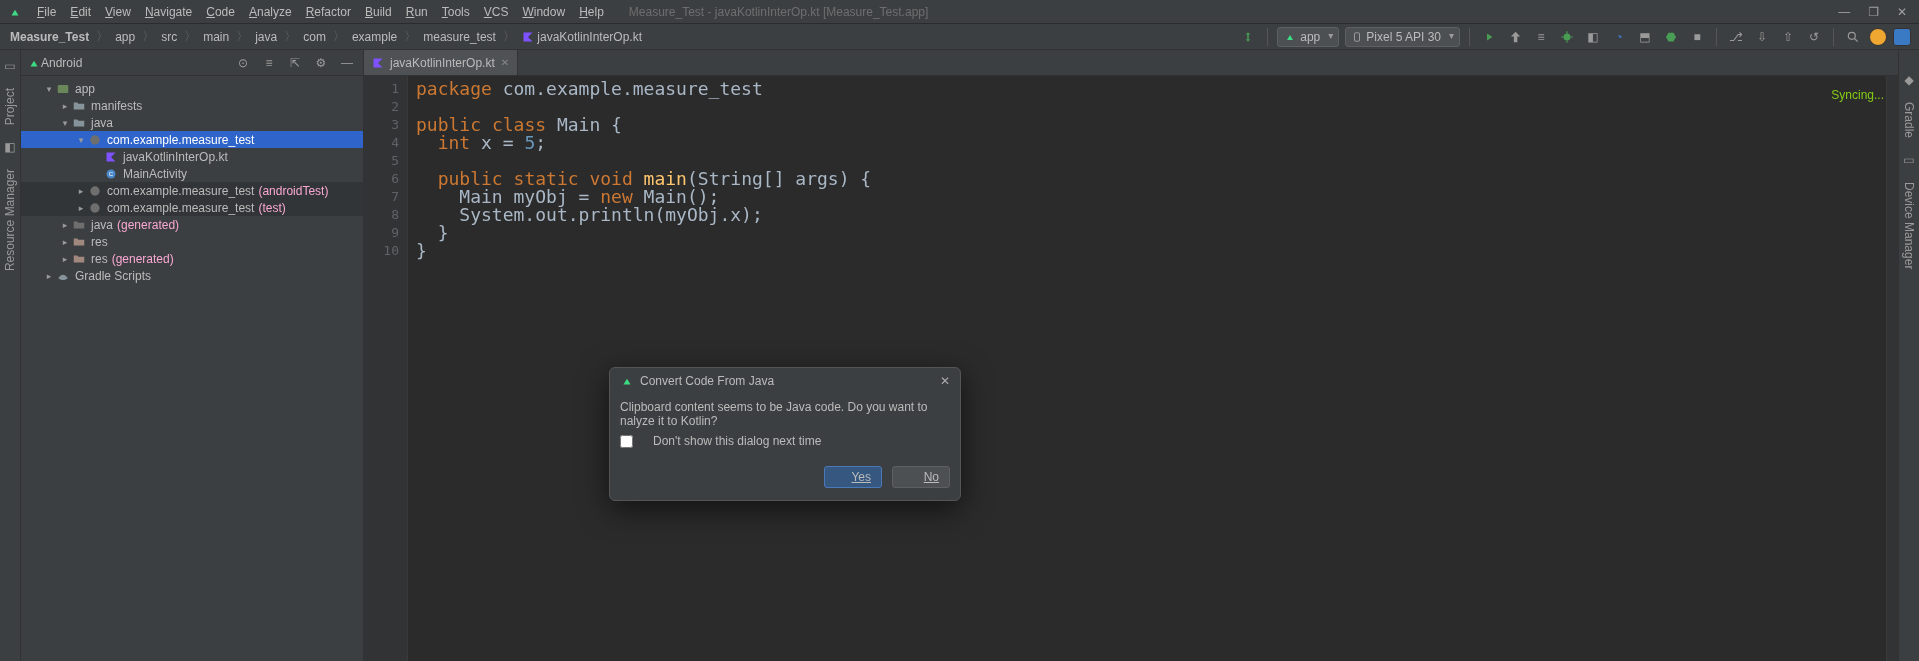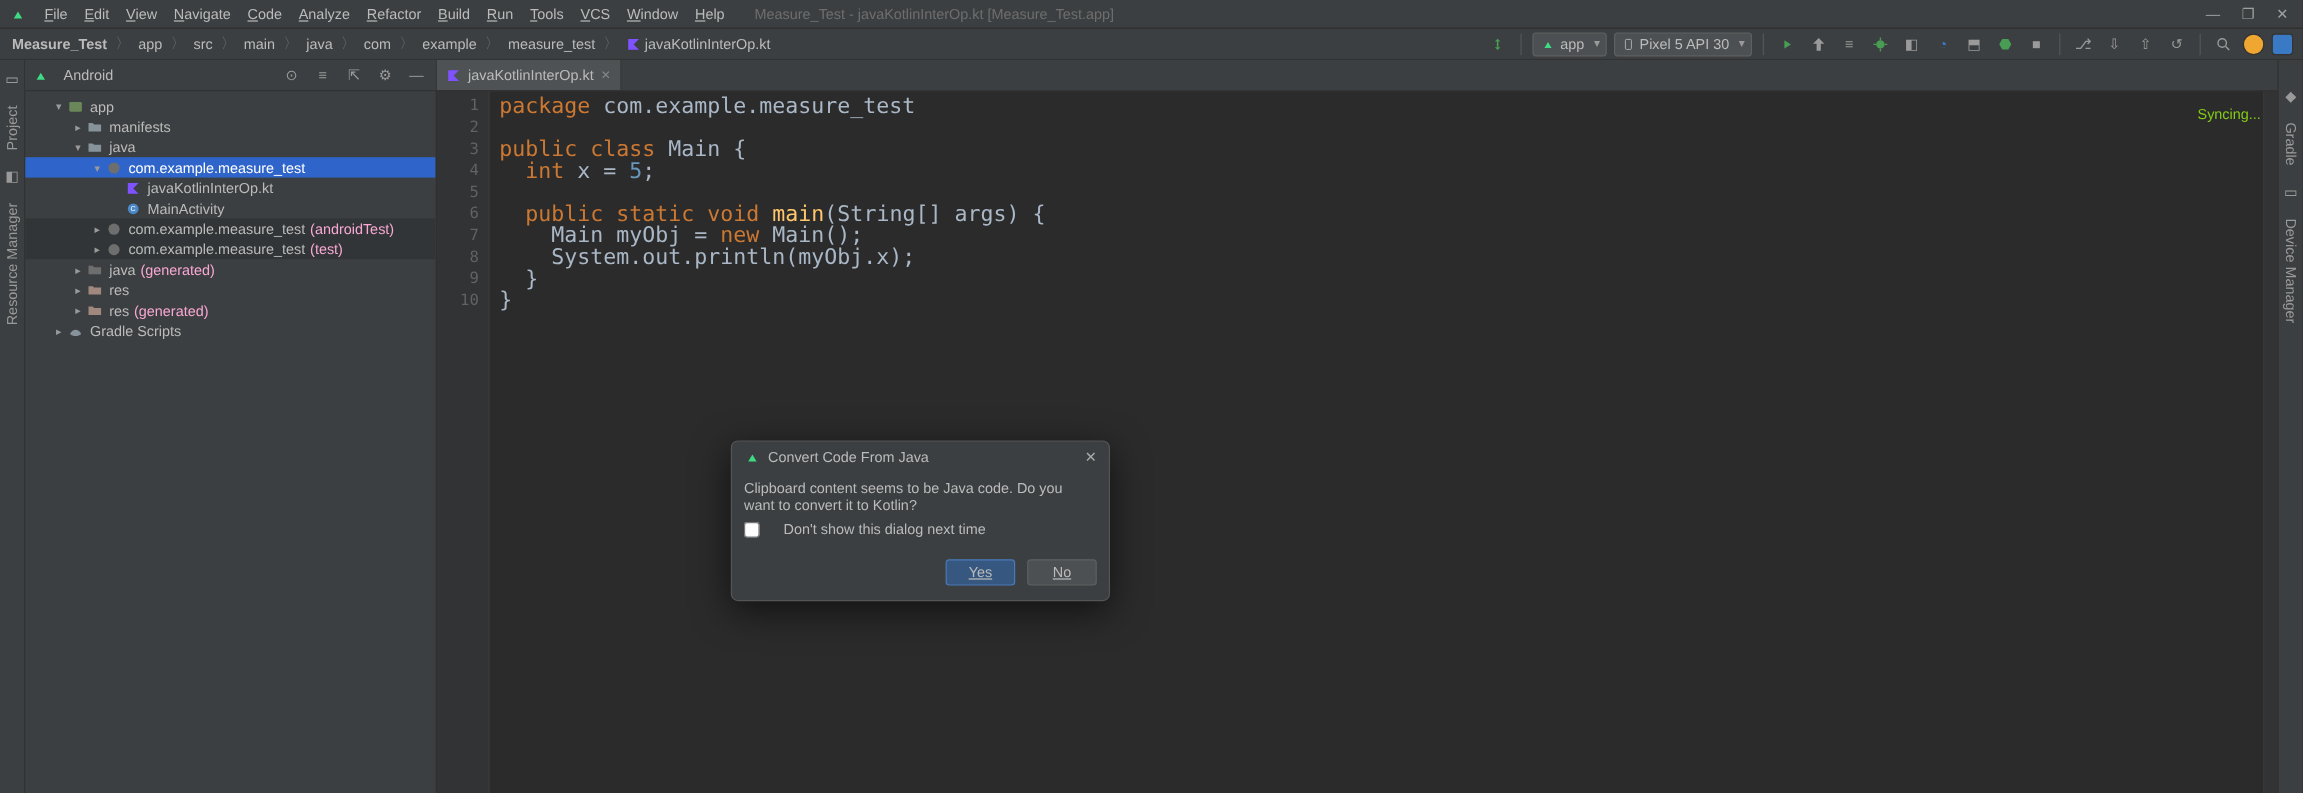--- a/index.html
+++ b/index.html
@@ -145,7 +145,7 @@
   }
   .sidebar-header .title {
     flex: 1;
-    display:flex; align-items:center; gap:12px;
+    display:flex; align-items:center; gap:0;
   }
   .sidebar-header .tool-icons { display:flex; gap:6px; }
   .tree {

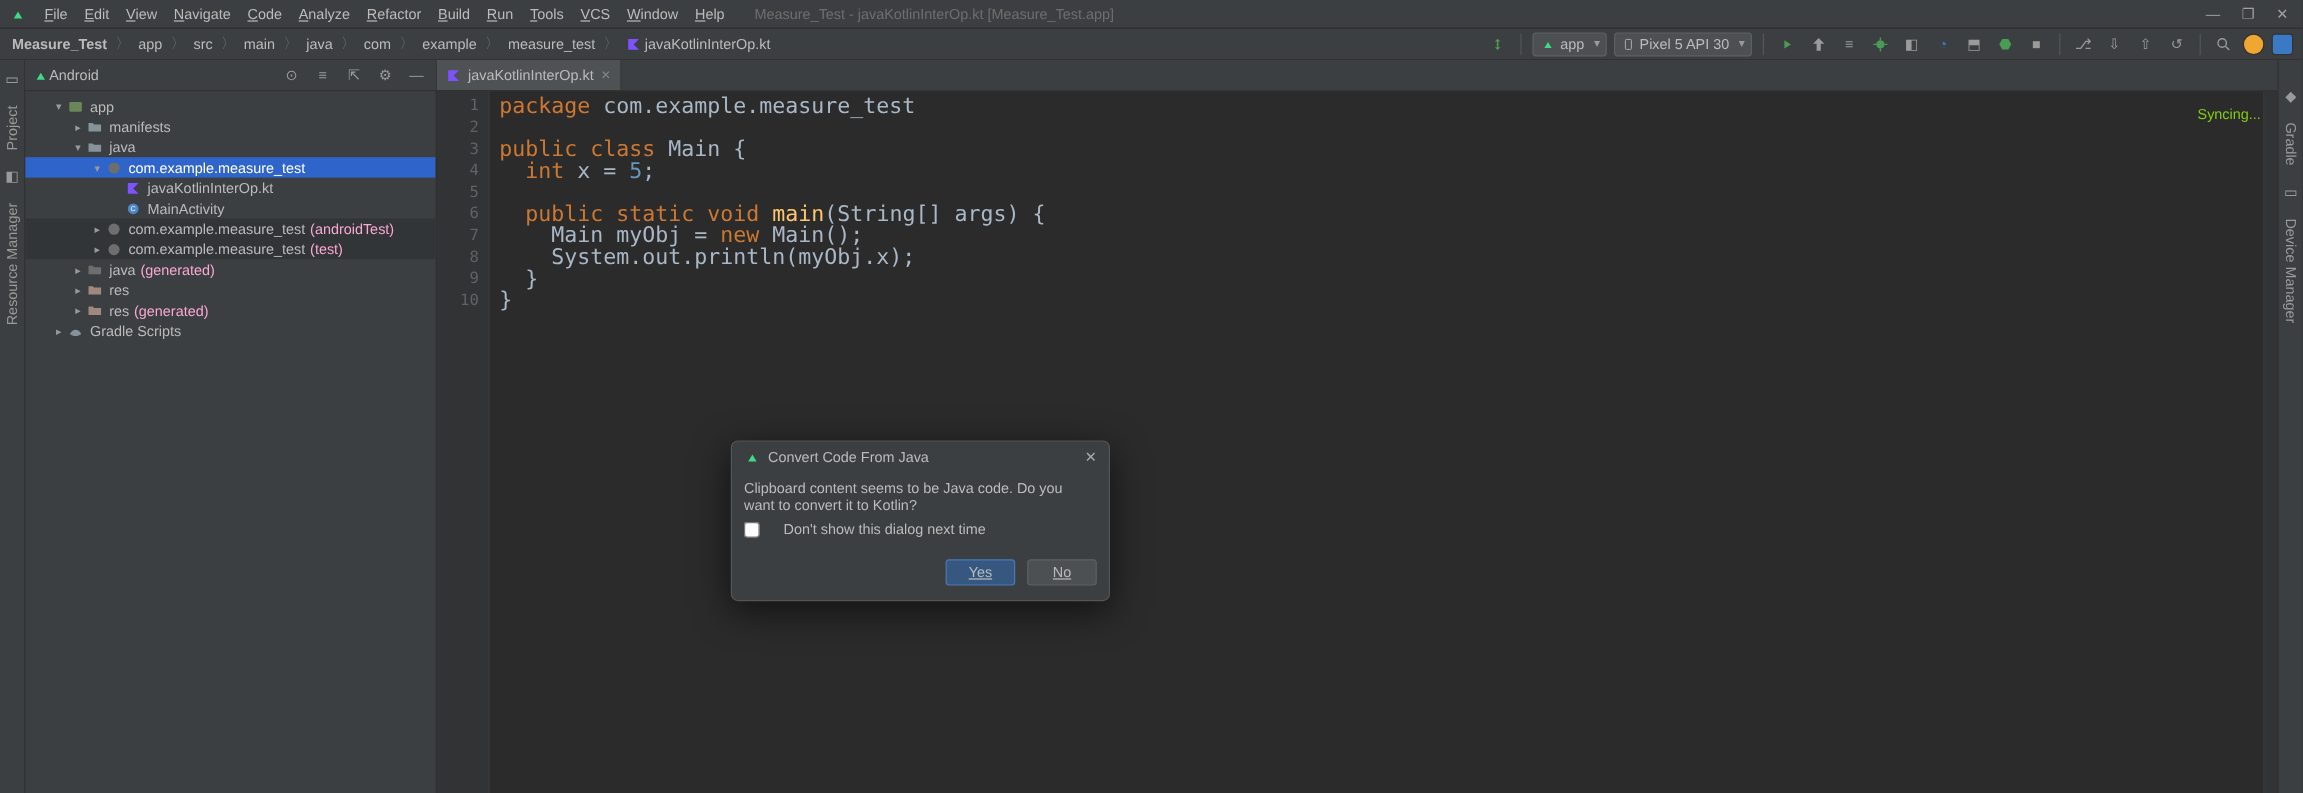--- a/index.html
+++ b/index.html
@@ -244,7 +244,7 @@
     position: absolute;
     left: 609px;
     top: 367px;
-    width: 316px;
+    width: 352px;
     background: #3c3f41;
     border: 1px solid #555;
     border-radius: 6px;

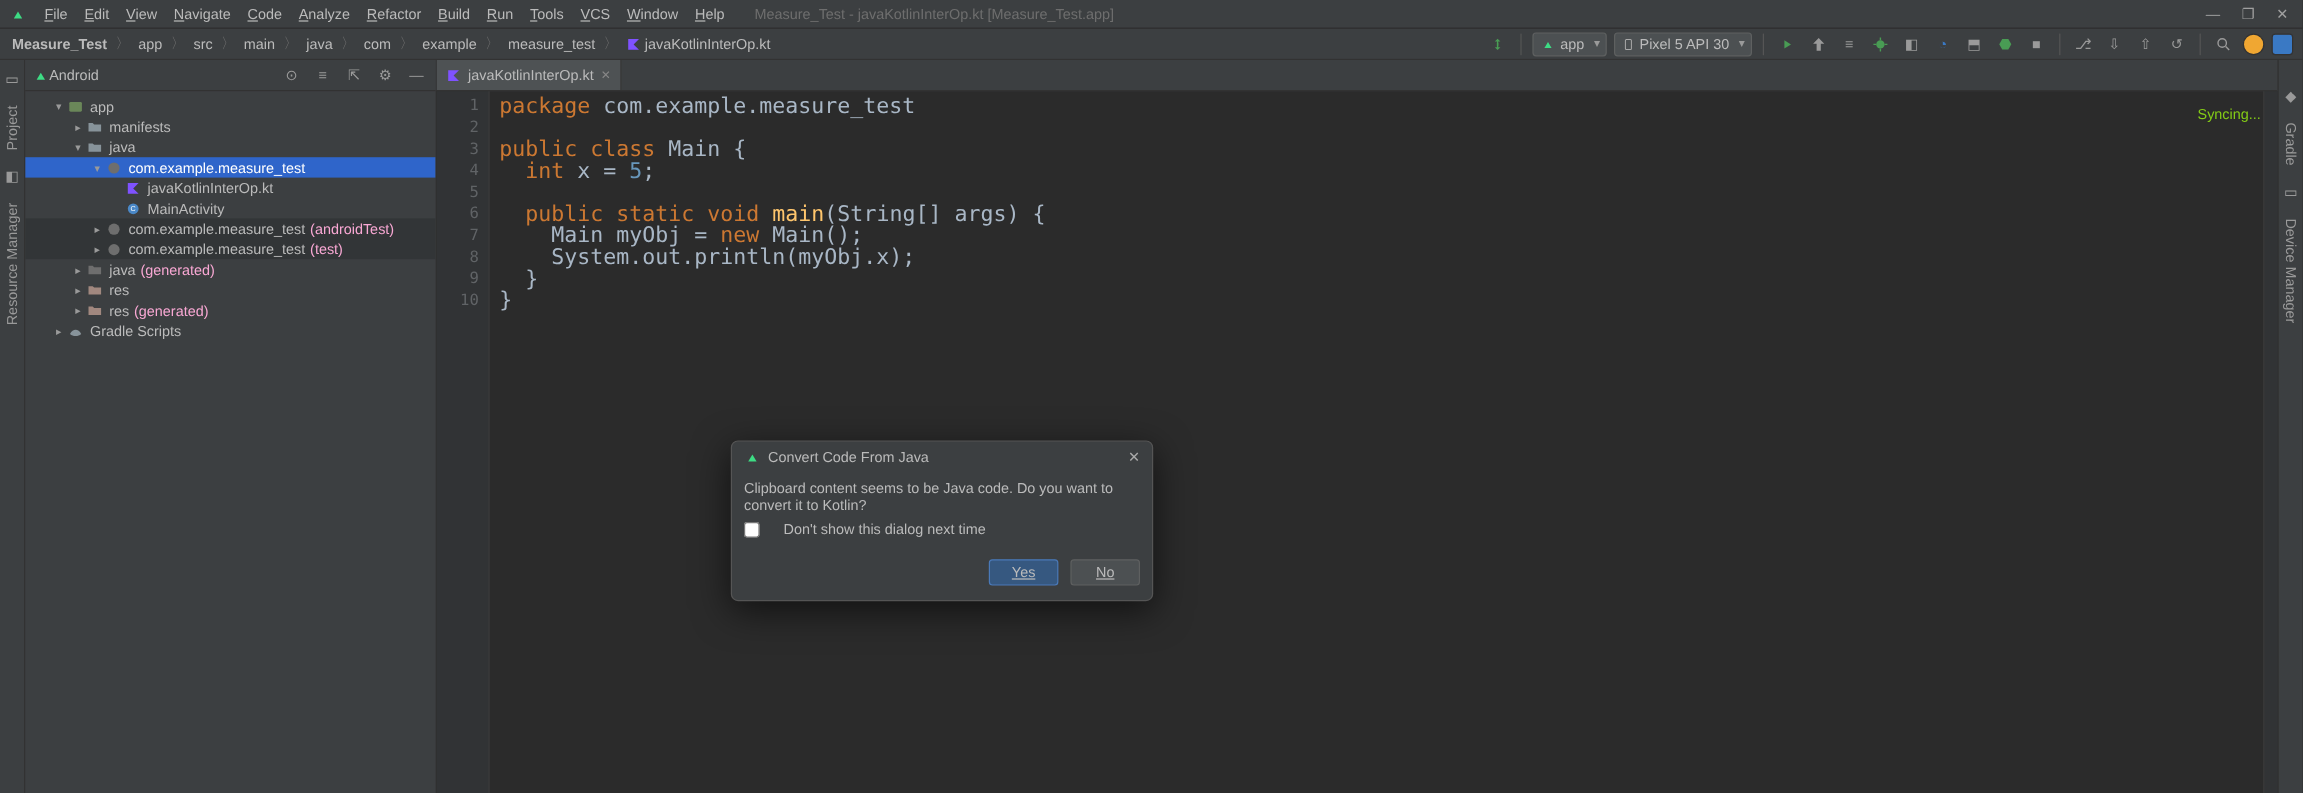--- a/index.html
+++ b/index.html
@@ -568,7 +568,7 @@
     <span class="close">✕</span>
   </div>
   <div class="dialog-body">
-    <div>Clipboard content seems to be Java code. Do you want to convert it to Kotlin?</div>
+    <div>Clipboard content seems to be Java code. Do you want to nalyze it to Kotlin?</div>
     <label class="check">
       <input type="checkbox" style="">
       <span>Don't show this dialog next time</span>

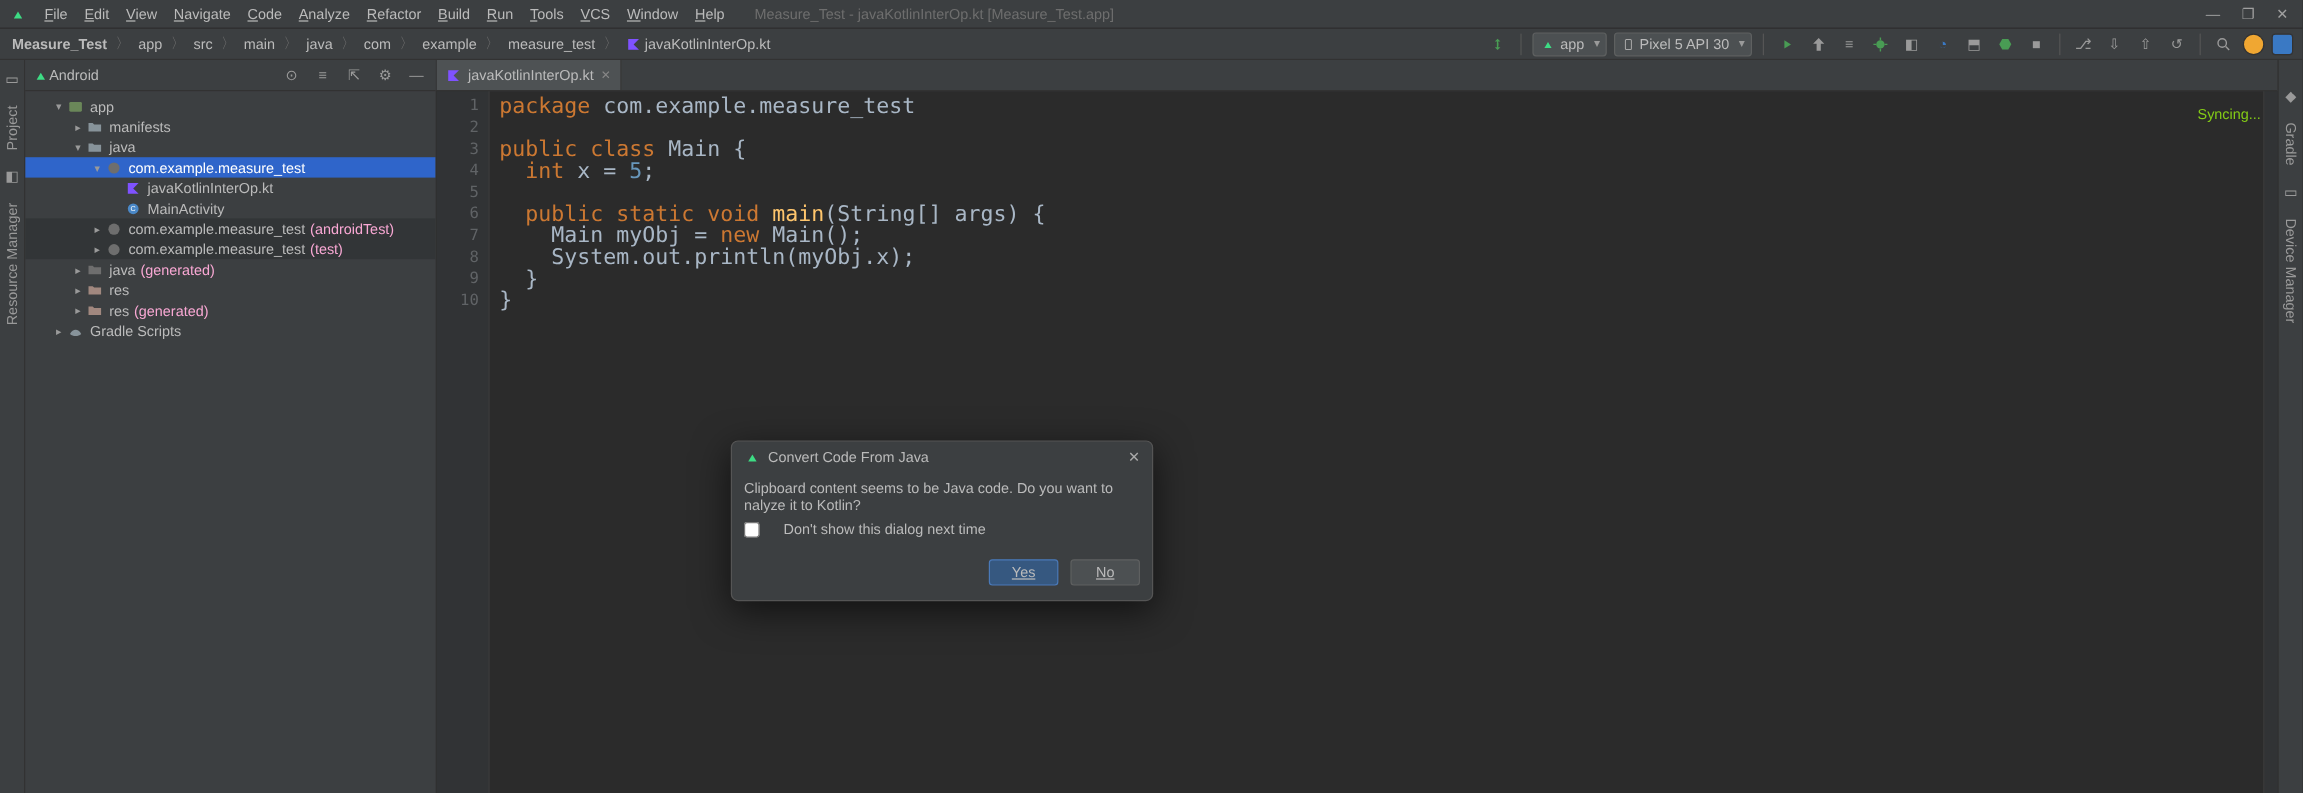--- a/index.html
+++ b/index.html
@@ -270,7 +270,7 @@
   }
   .dlg-btn {
     min-width: 58px;
-    text-align: center;
+    text-align: right;
     padding: 3px 10px;
     border-radius: 3px;
     border: 1px solid #5e6060;

